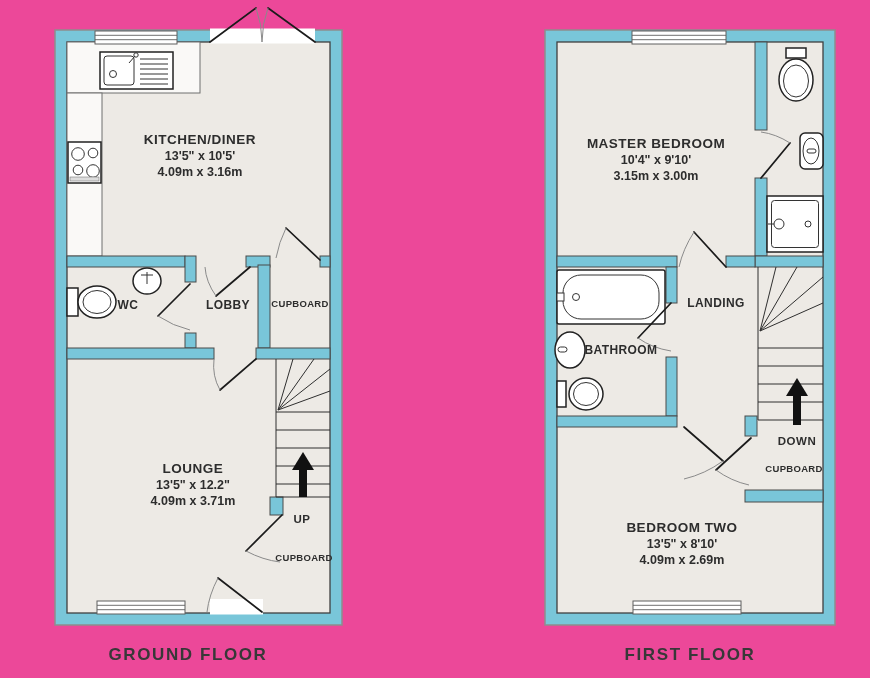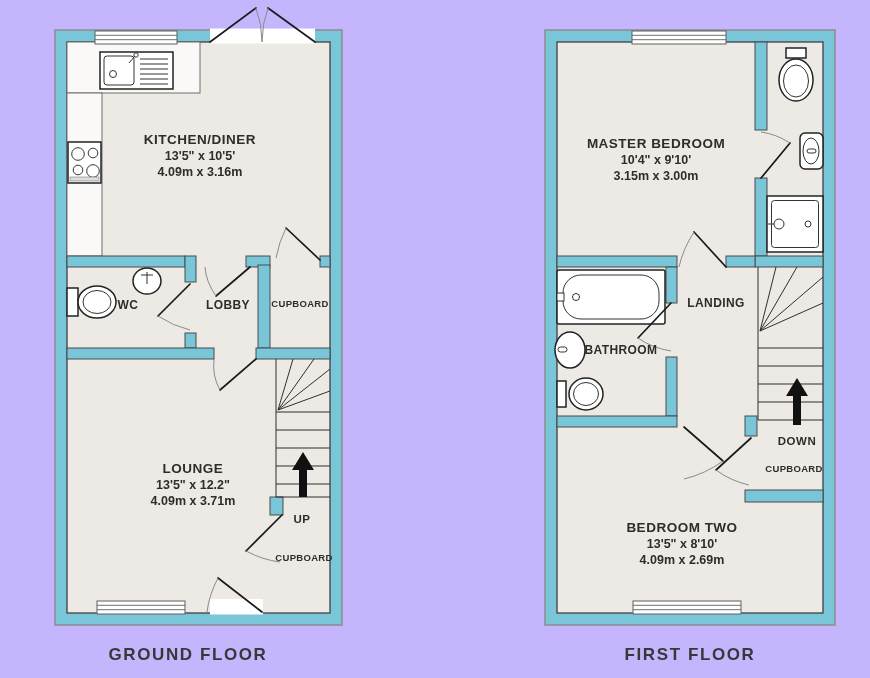--- a/index.html
+++ b/index.html
@@ -3,7 +3,7 @@
 <meta charset="utf-8">
 <style>
   html,body{margin:0;padding:0;background:#ffffff;}
-  .stage{position:relative;width:870px;height:678px;background:#c4b5fd;overflow:hidden;}
+  .stage{position:relative;width:870px;height:678px;background:#ec4899;overflow:hidden;}
   svg{position:absolute;left:0;top:0;}
   .wall-outer{fill:#79c6d9;stroke:#8d8d8d;stroke-width:1.5;}
   .wall{fill:#79c6d9;stroke:#4a4a4a;stroke-width:1;}

